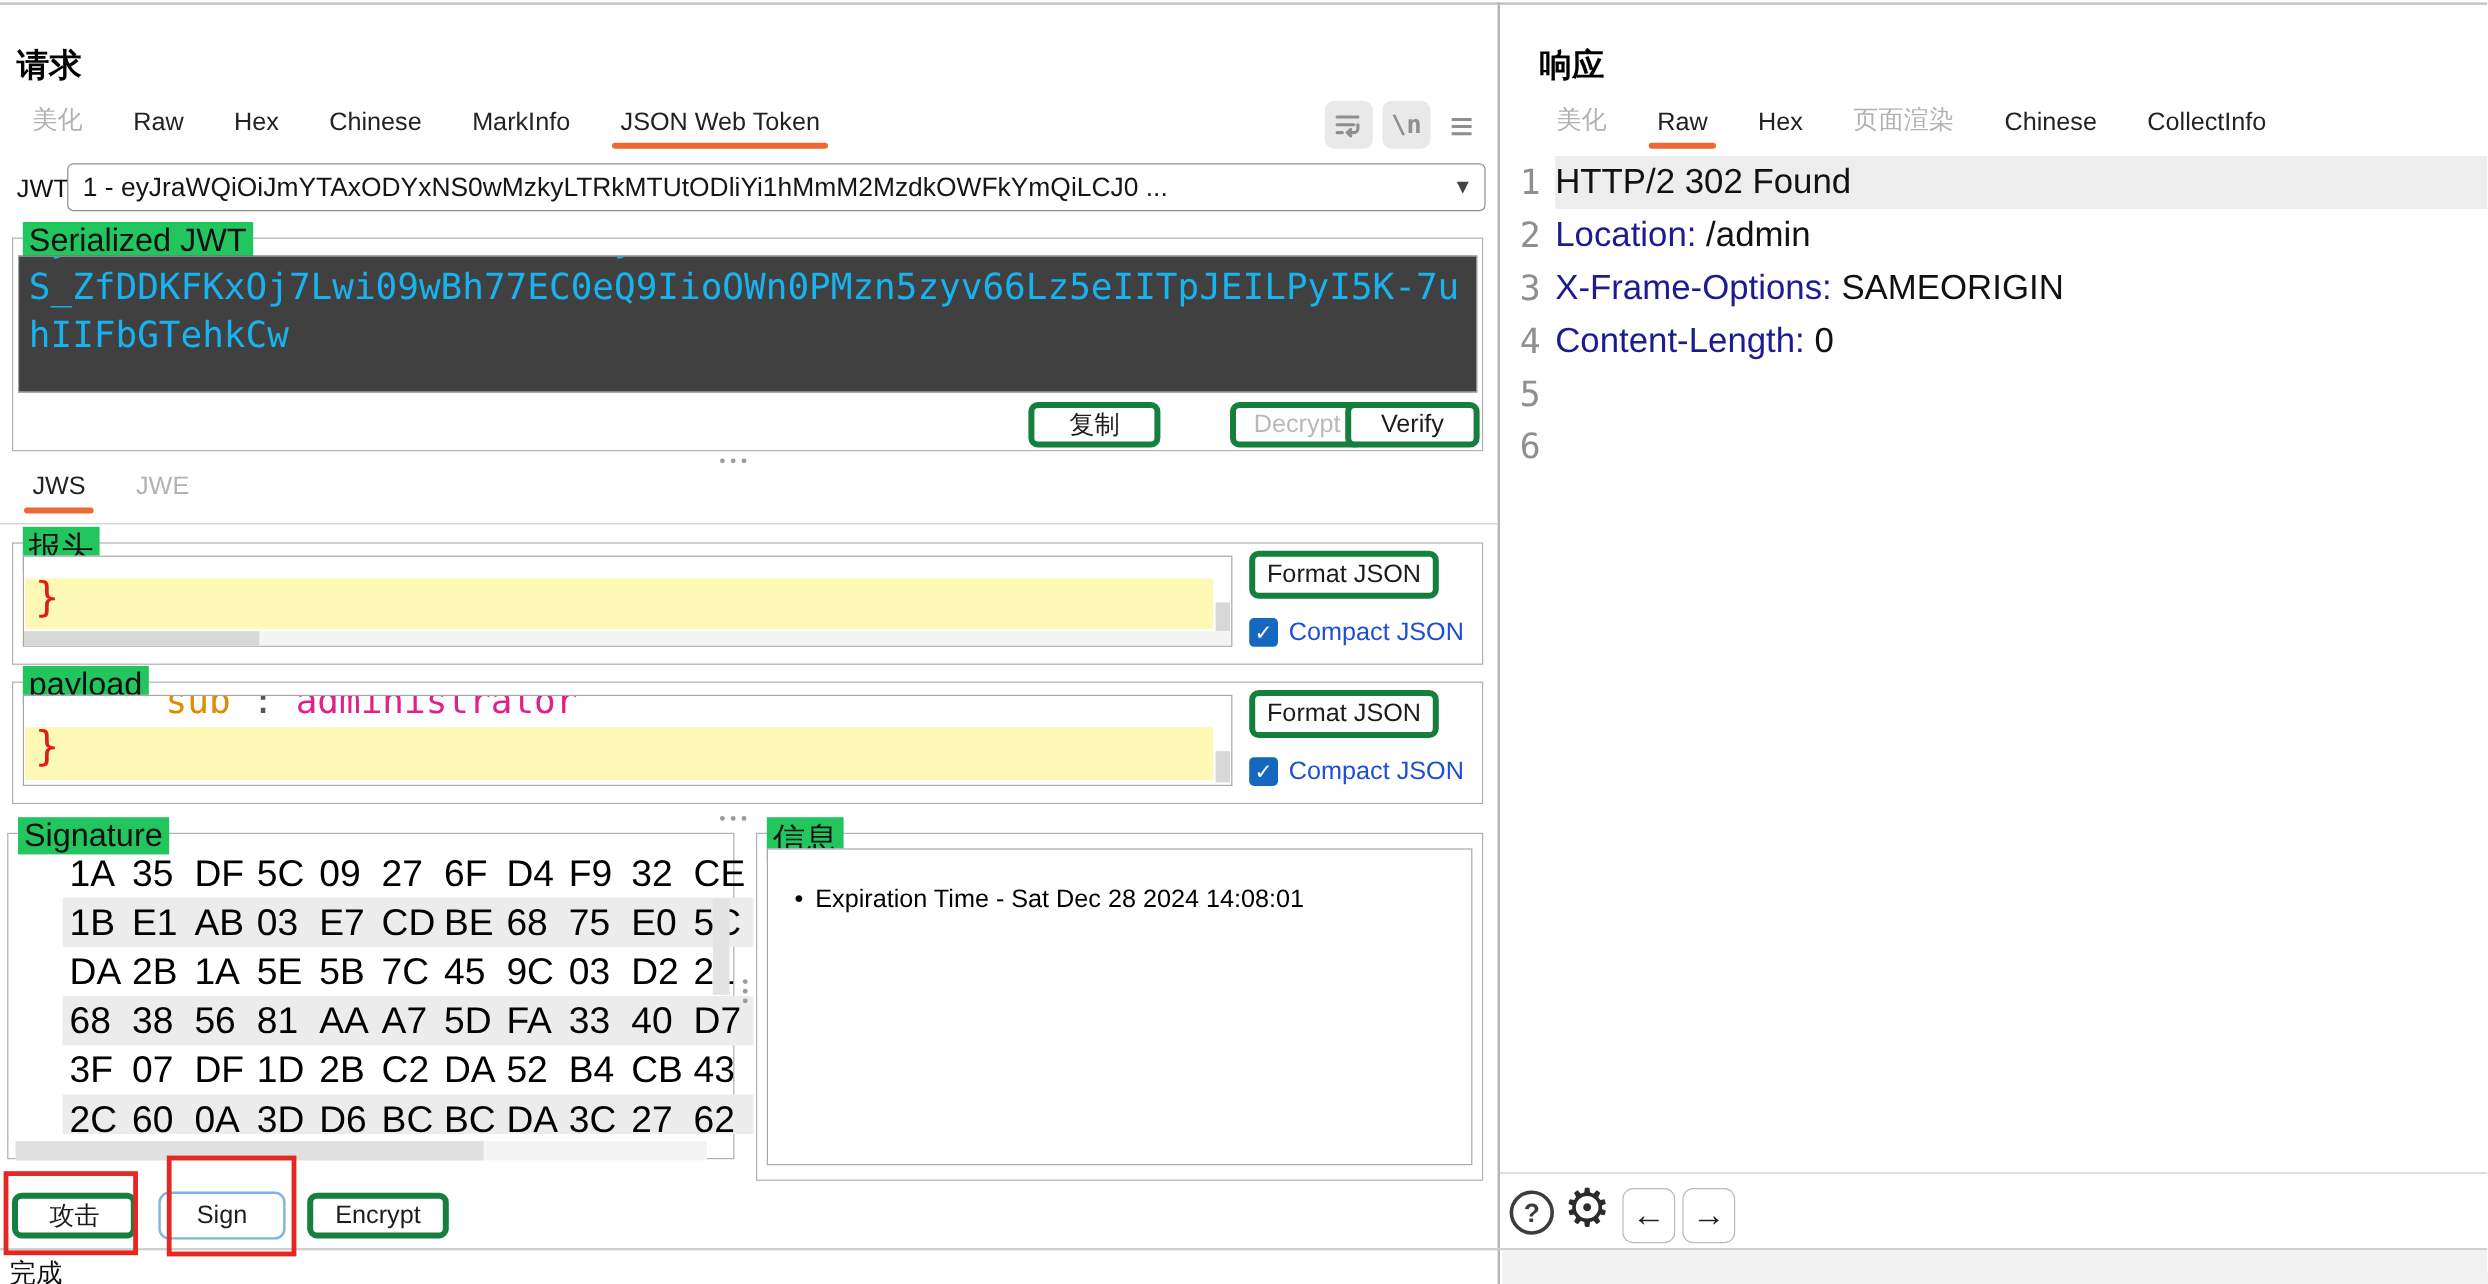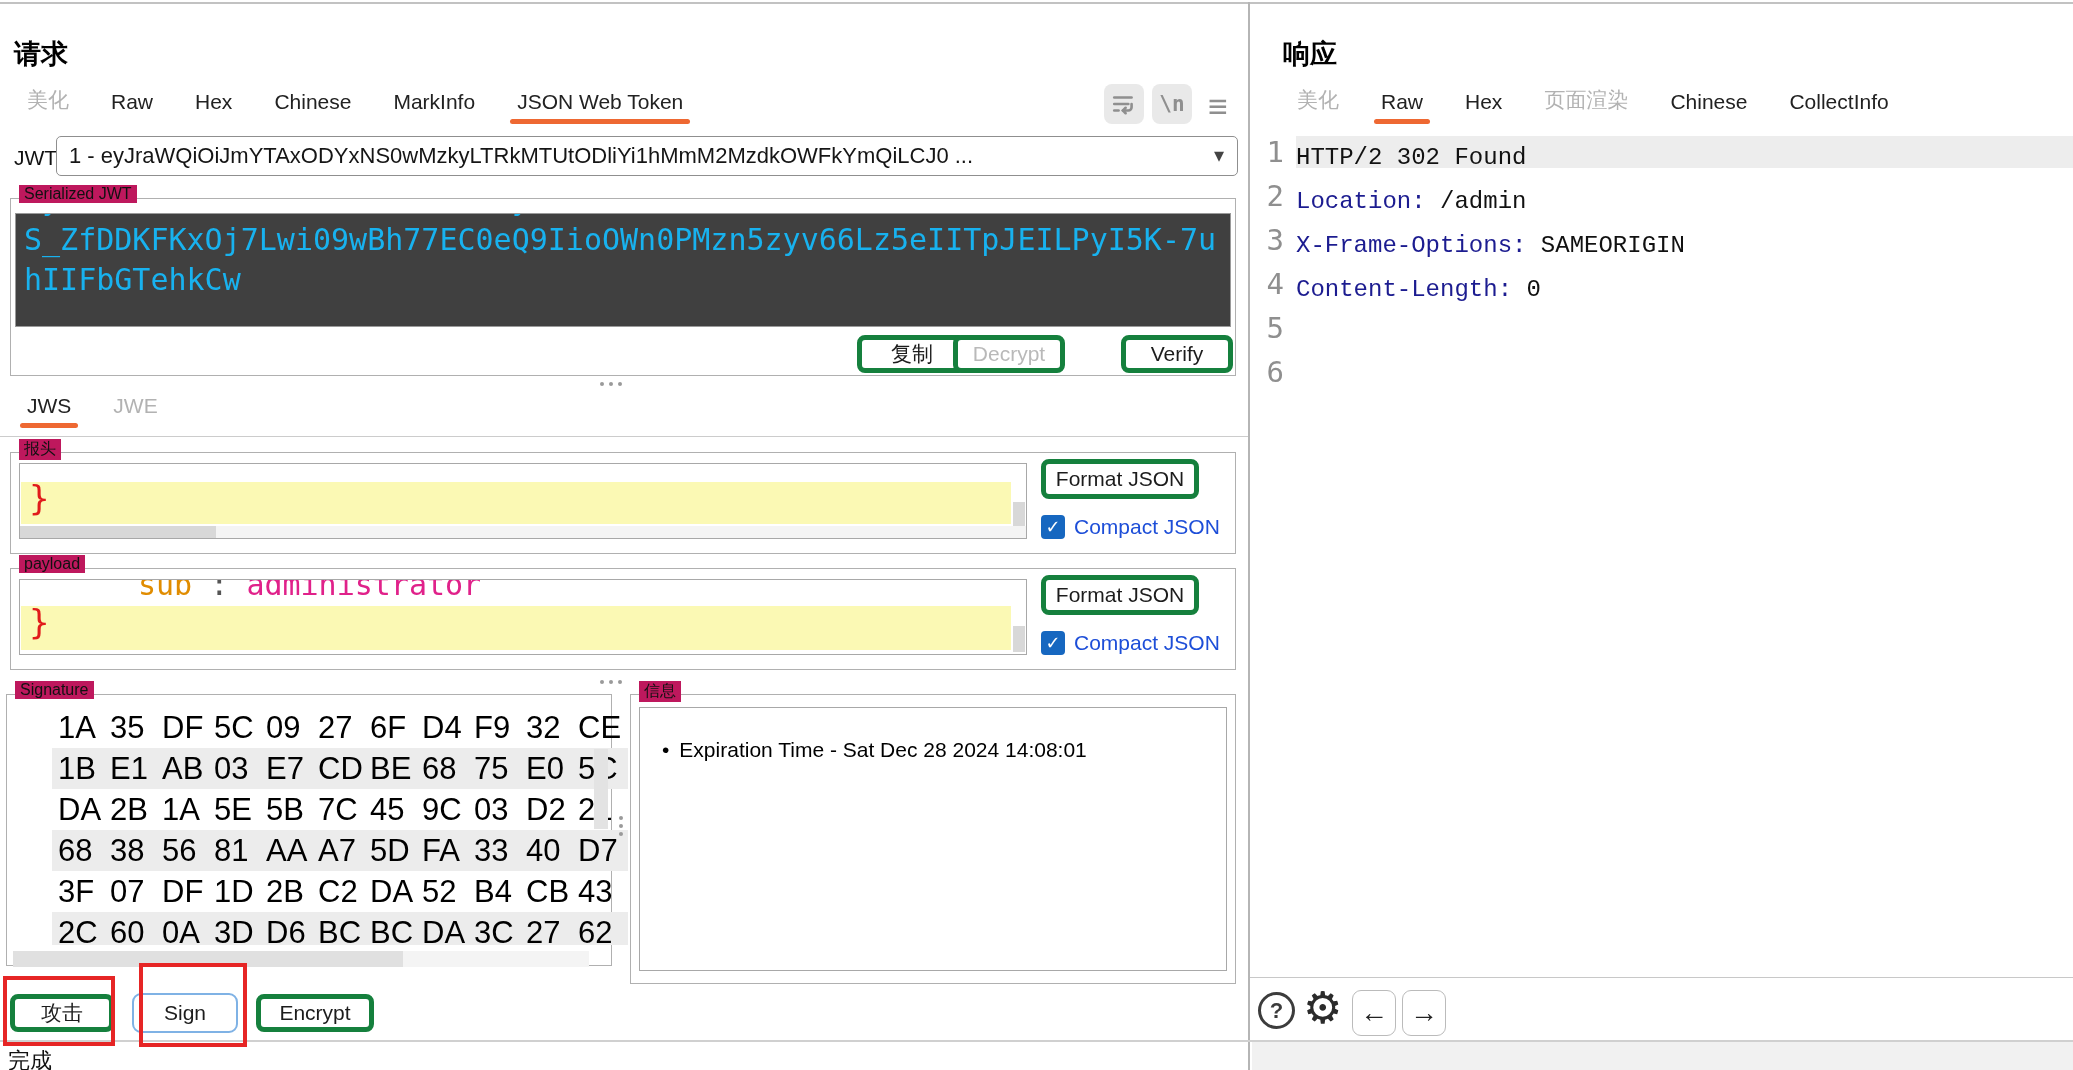--- a/index.html
+++ b/index.html
@@ -113,8 +113,8 @@
   .resp-line { display:flex; height:44px; align-items:center; }
   .resp-num { width:44px; text-align:right; padding-right:12px; color:#8f8f8f;
     font-family:"DejaVu Sans Mono",monospace; font-size:29px; flex:none; }
-  .resp-text { flex:1; height:32px; line-height:44px; white-space:pre;
-    font-family:Liberation Mono, monospace; font-size:24px; color:#111; }
+  .resp-text { flex:1; height:44px; line-height:44px; white-space:pre;
+    font-family:Liberation Sans, sans-serif; font-size:29px; color:#111; }
   .resp-line.hl .resp-text { background:#ededed; }
   .seg-header { color:#1c1c90; }
 

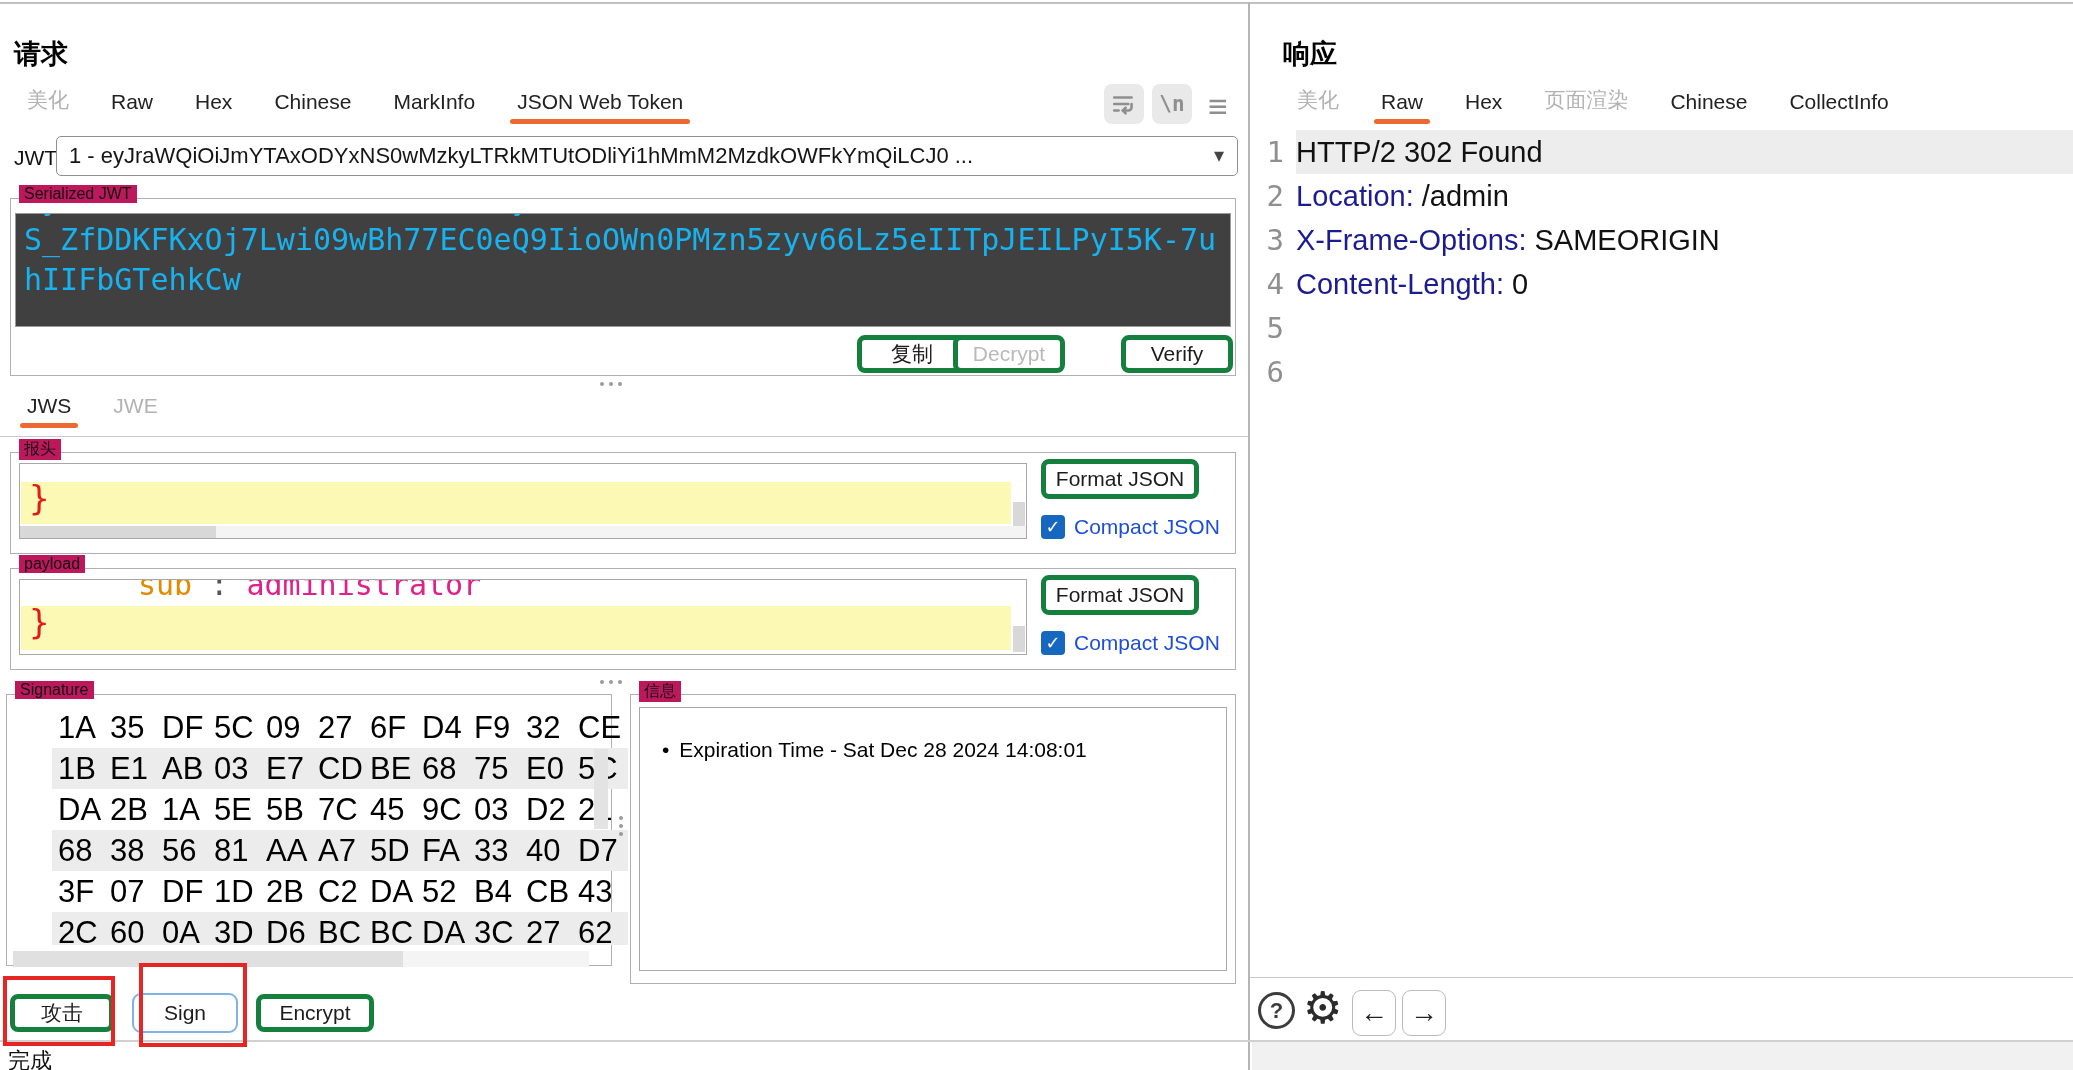--- a/index.html
+++ b/index.html
@@ -44,7 +44,7 @@
 
   
   .groupbox { border:1px solid #b0b0b0; background:#fff; }
-  .gb-label { position:absolute; top:-14px; left:8px; background:#be185d; padding:0 5px; font-size:16px; color:#111; white-space:nowrap; }
+  .gb-label { position:absolute; top:-14px; left:8px; background:#22c55e; padding:0 5px; font-size:27px; color:#111; white-space:nowrap; }
 
   
   .ser-area {

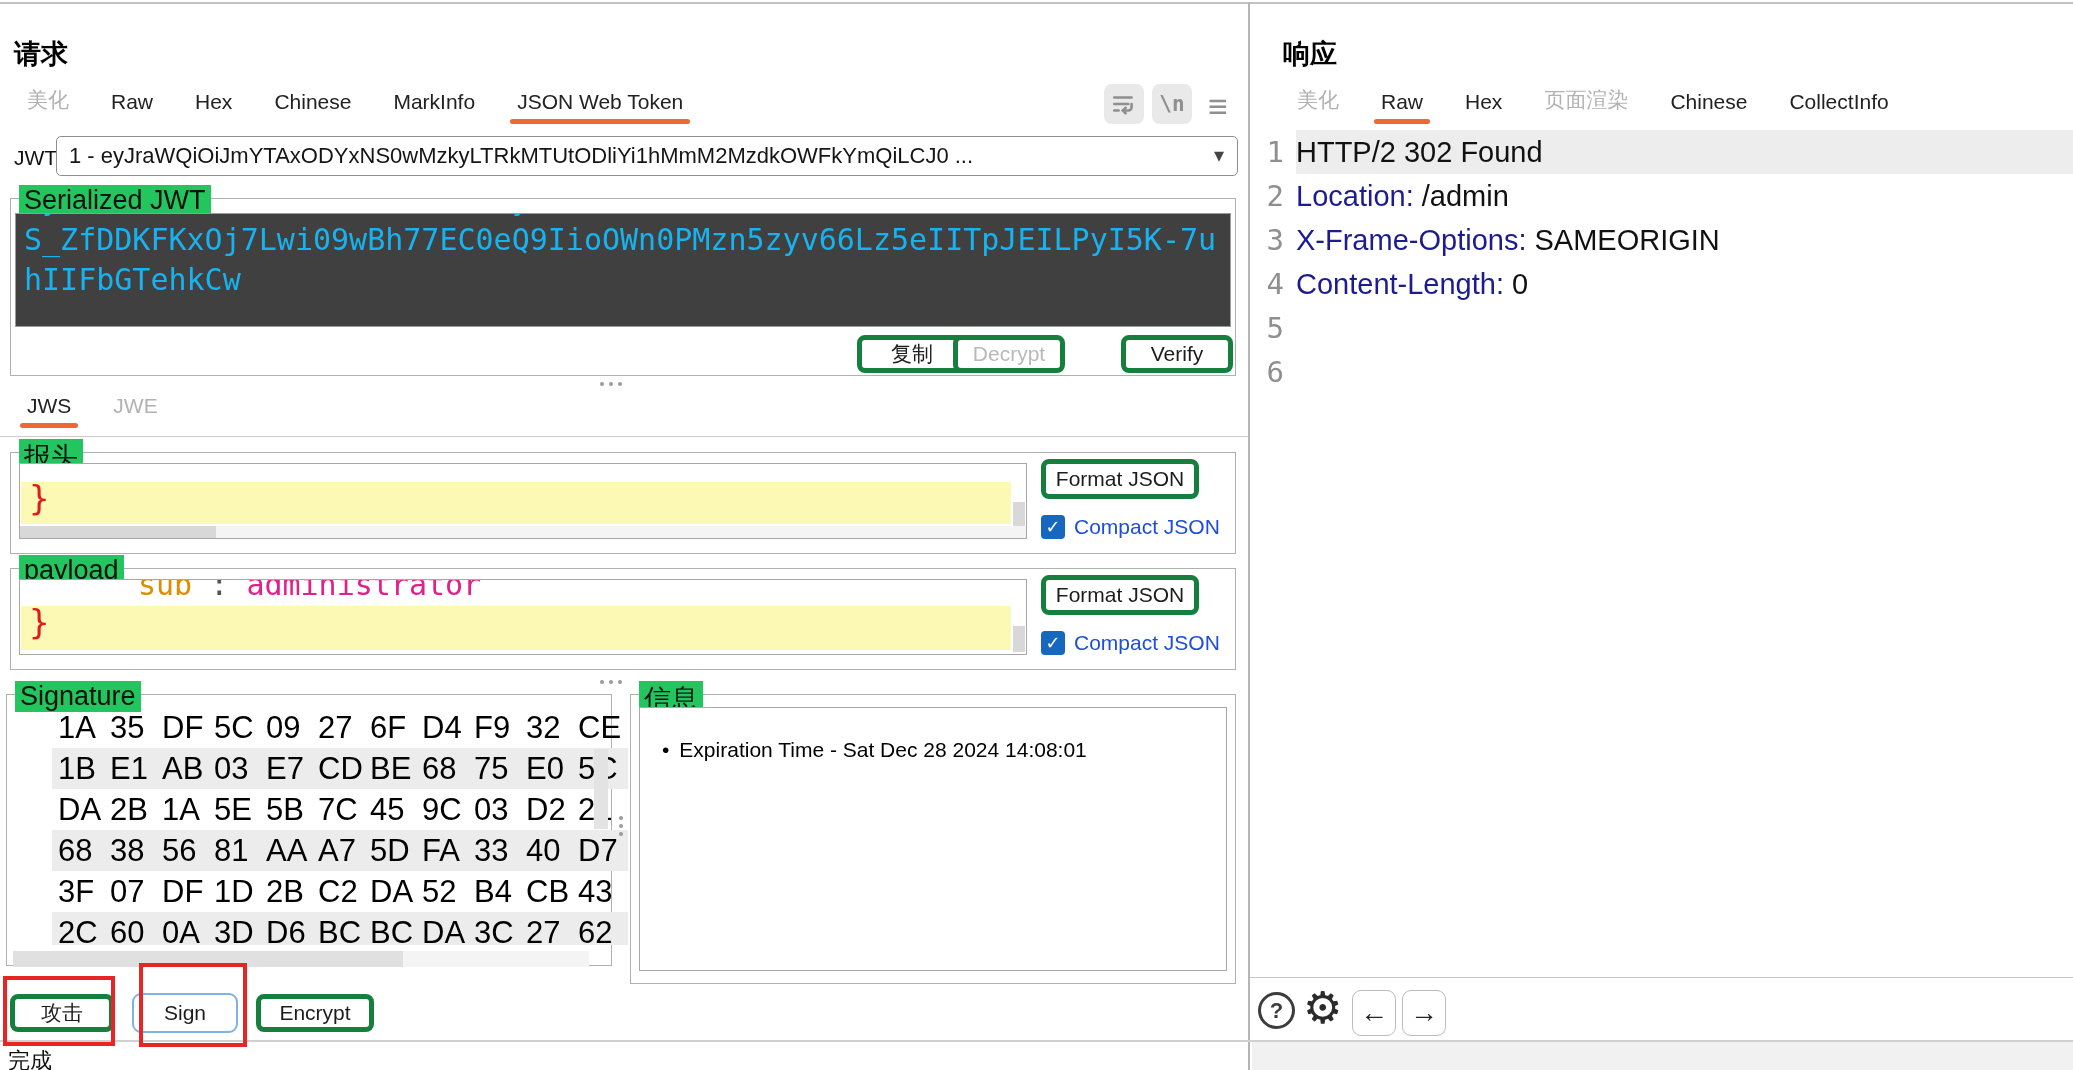--- a/index.html
+++ b/index.html
@@ -182,7 +182,7 @@
       <div class="ser-line">hIIFbGTehkCw</div>
     </div>
     <button class="btn" style="left:846px; top:136px; width:110px;">复制</button>
-    <button class="btn disabled" style="left:942px; top:136px; width:112px;">Decrypt</button>
+    <button class="btn disabled" style="left:1014px; top:136px; width:112px;">Decrypt</button>
     <button class="btn" style="left:1110px; top:136px; width:112px;text-align:center;">Verify</button>
   </div>
 

